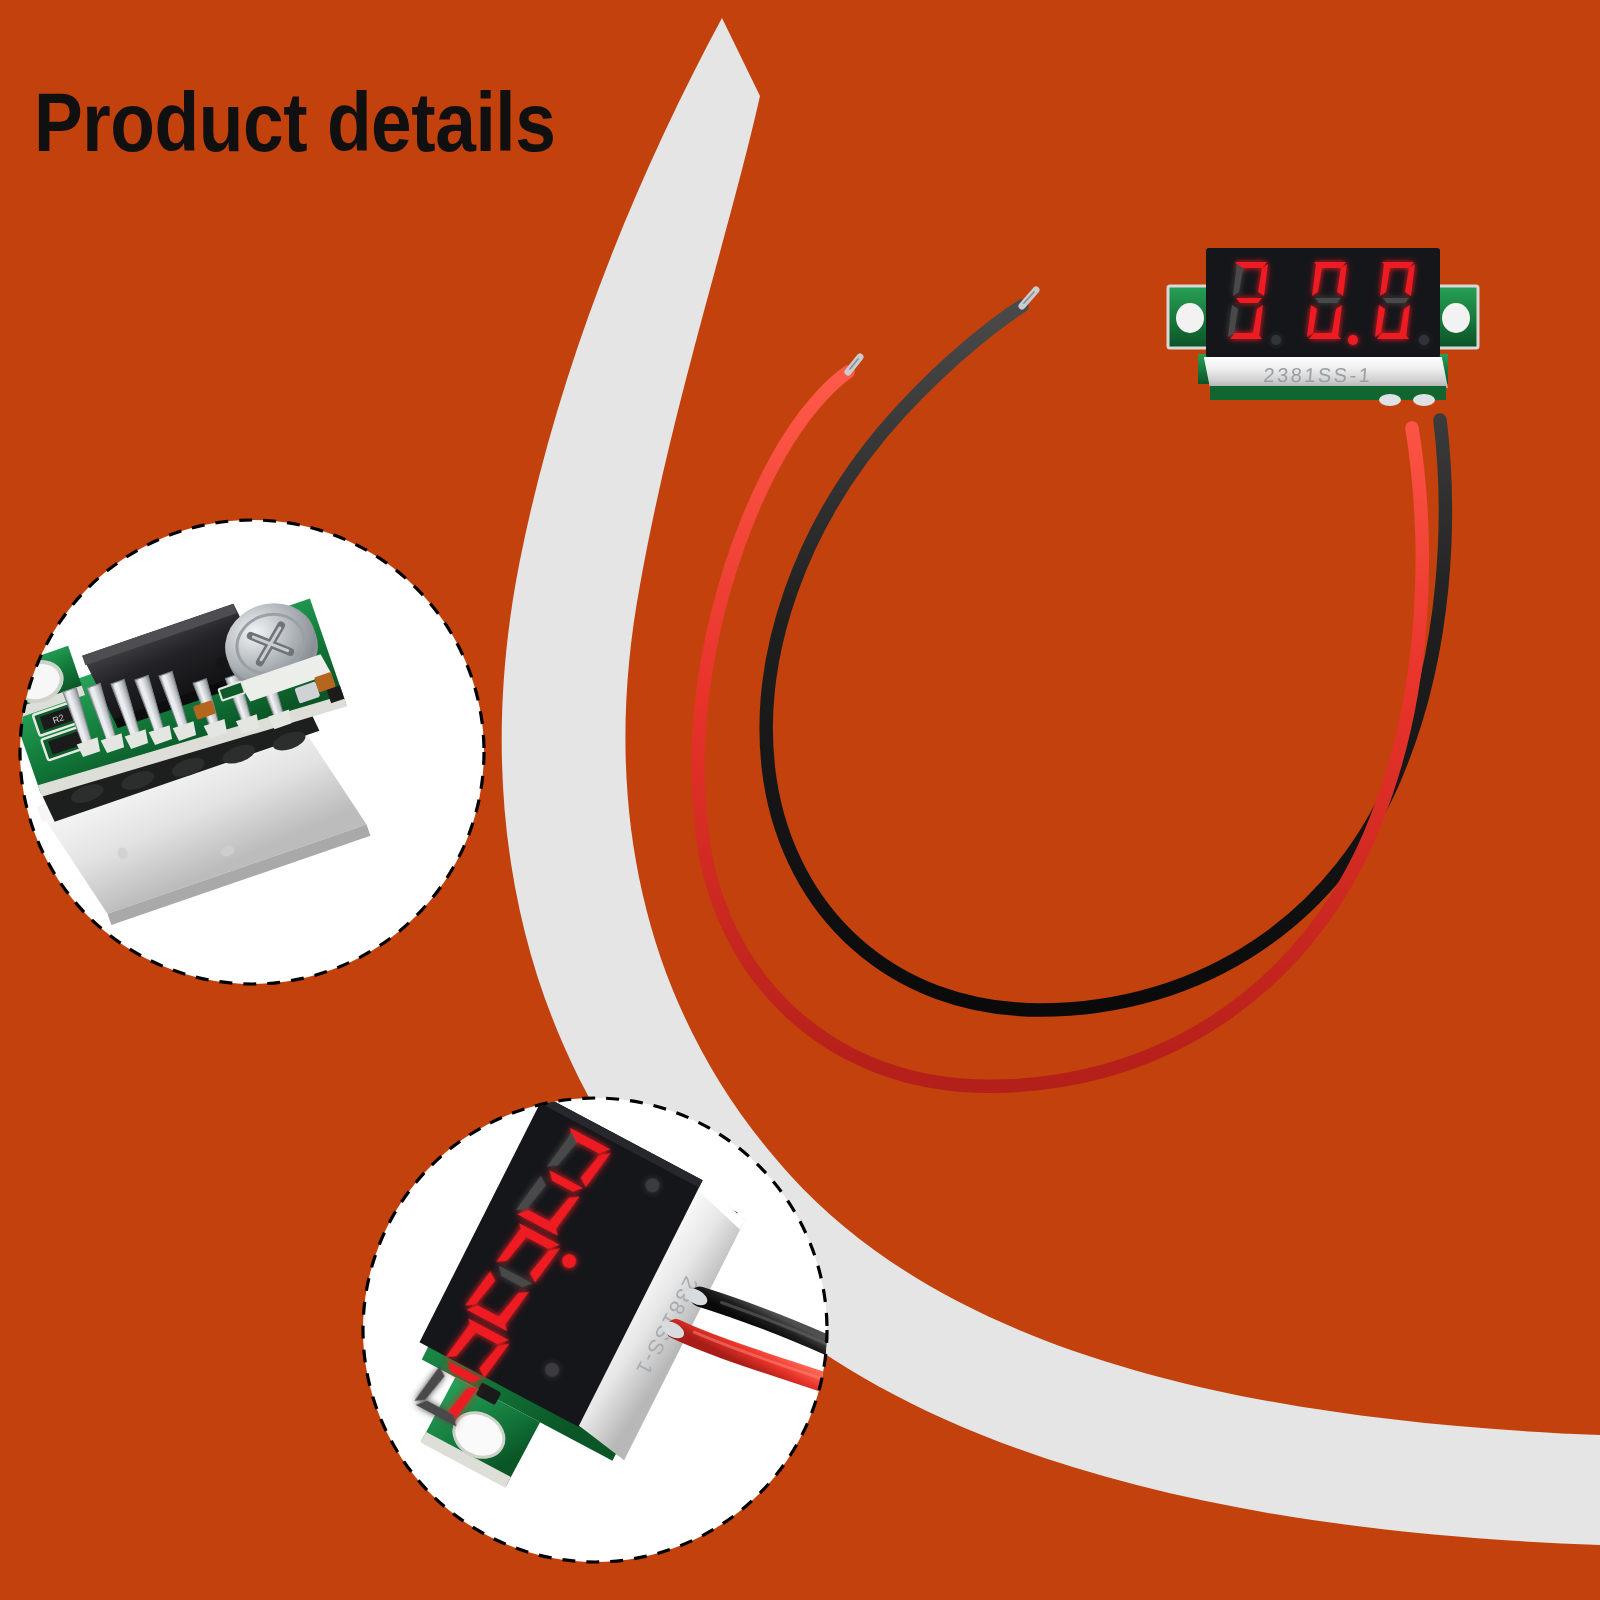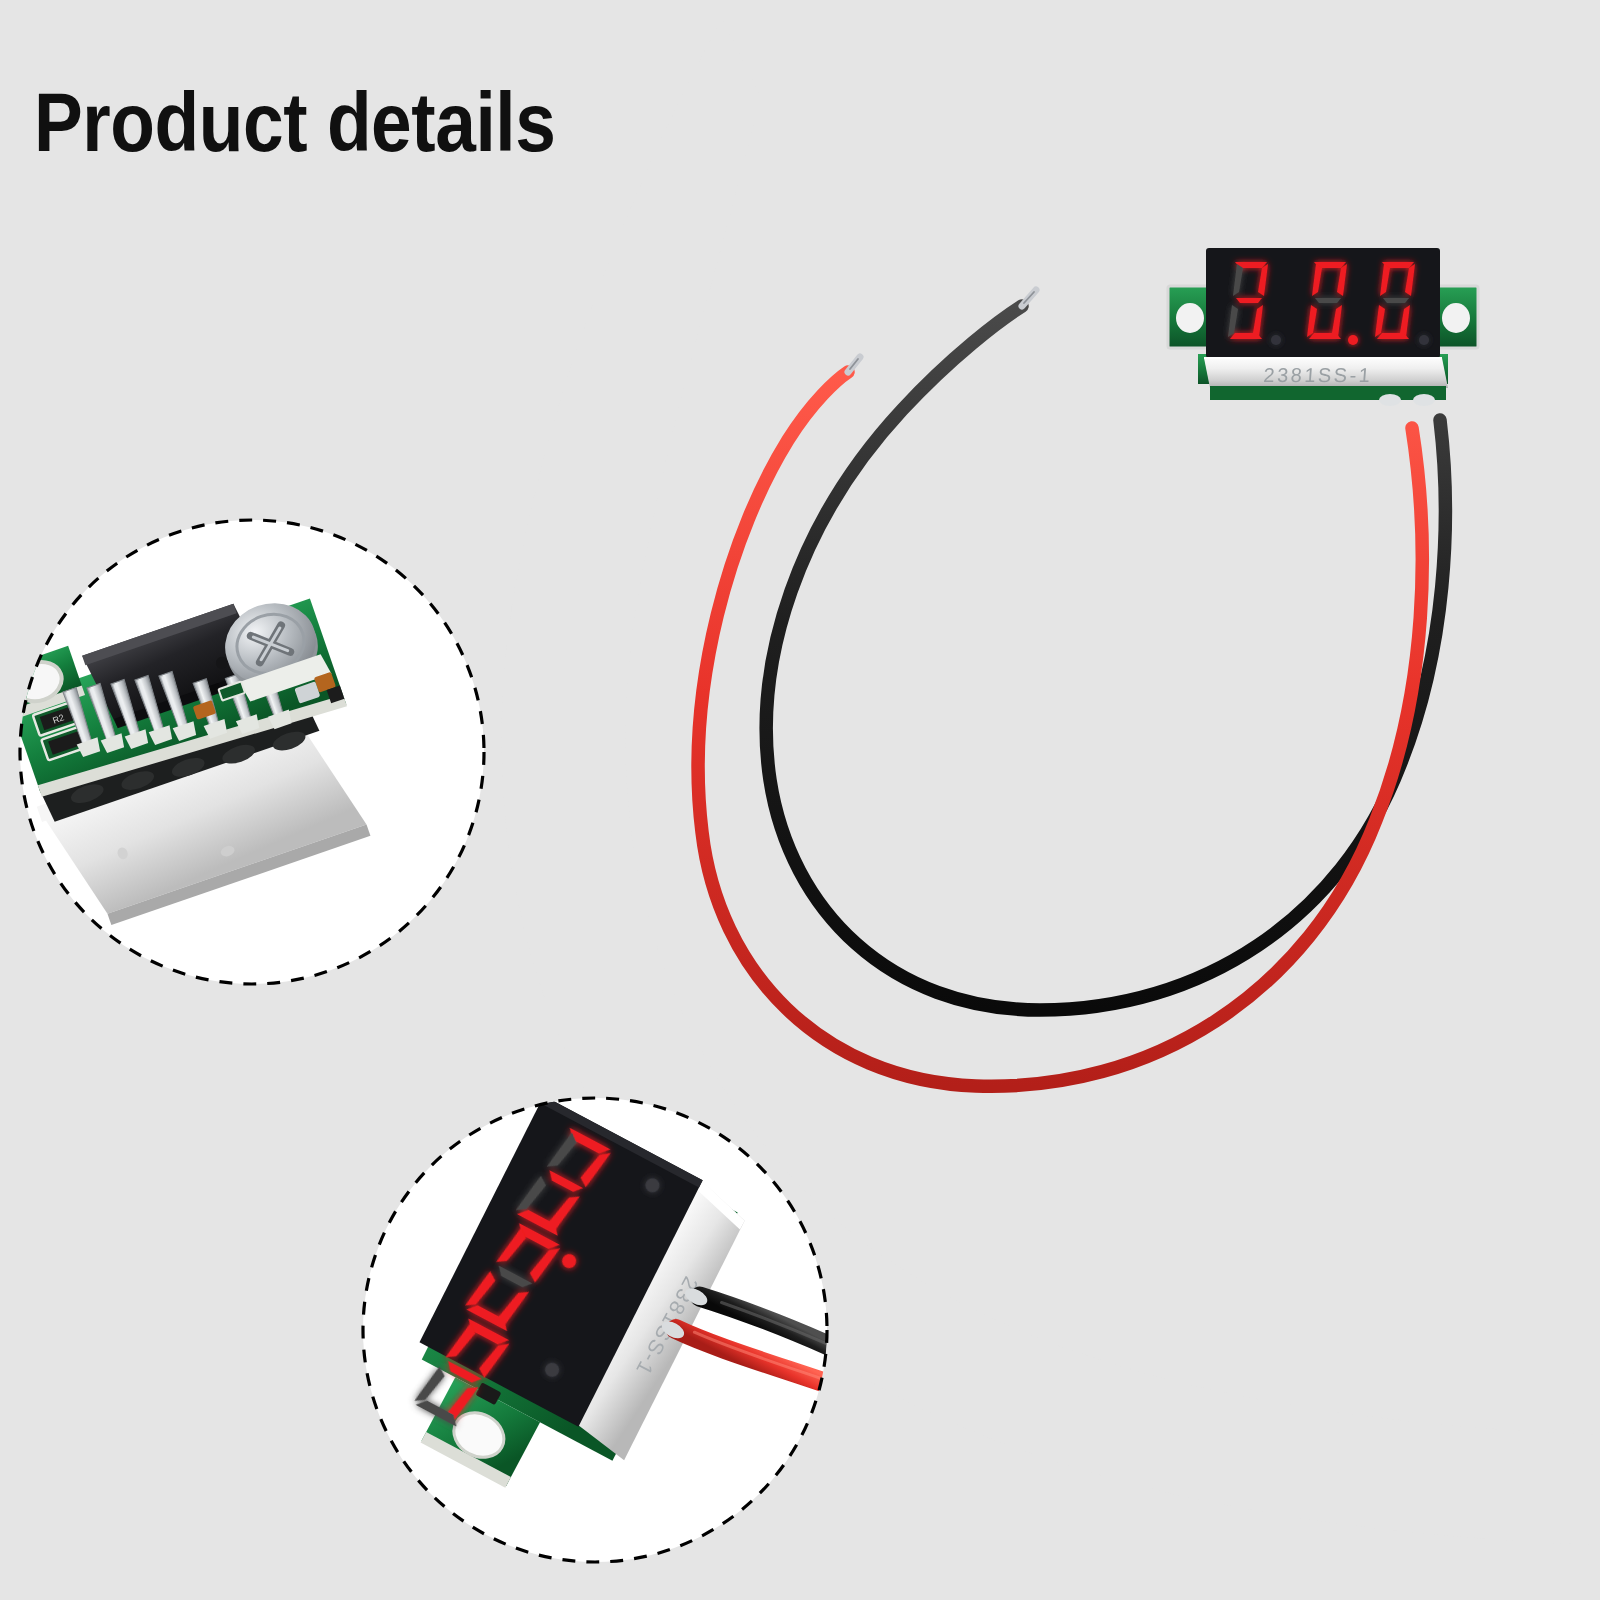--- a/index.html
+++ b/index.html
@@ -15,7 +15,7 @@
     position: relative;
     width: 1600px;
     height: 1600px;
-    background: #e5e5e5;
+    background: #c2410c;
     overflow: hidden;
   }
   

